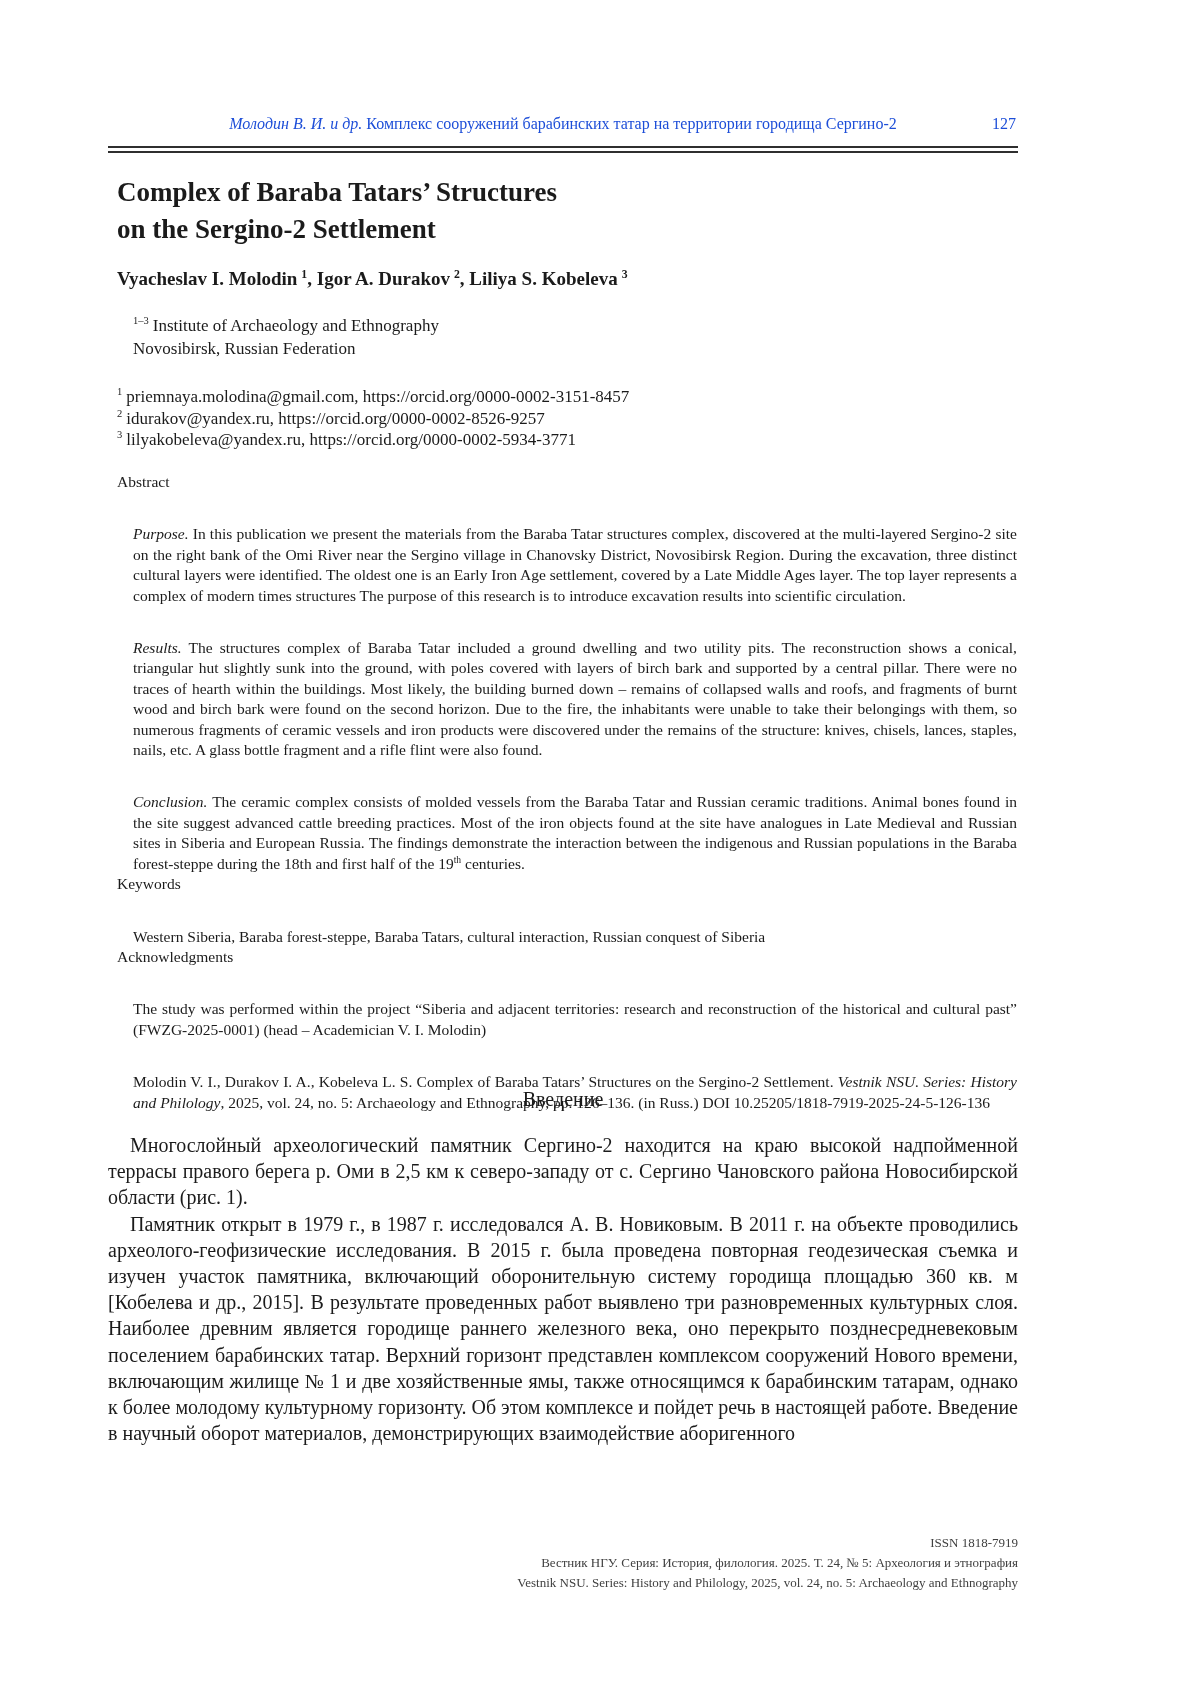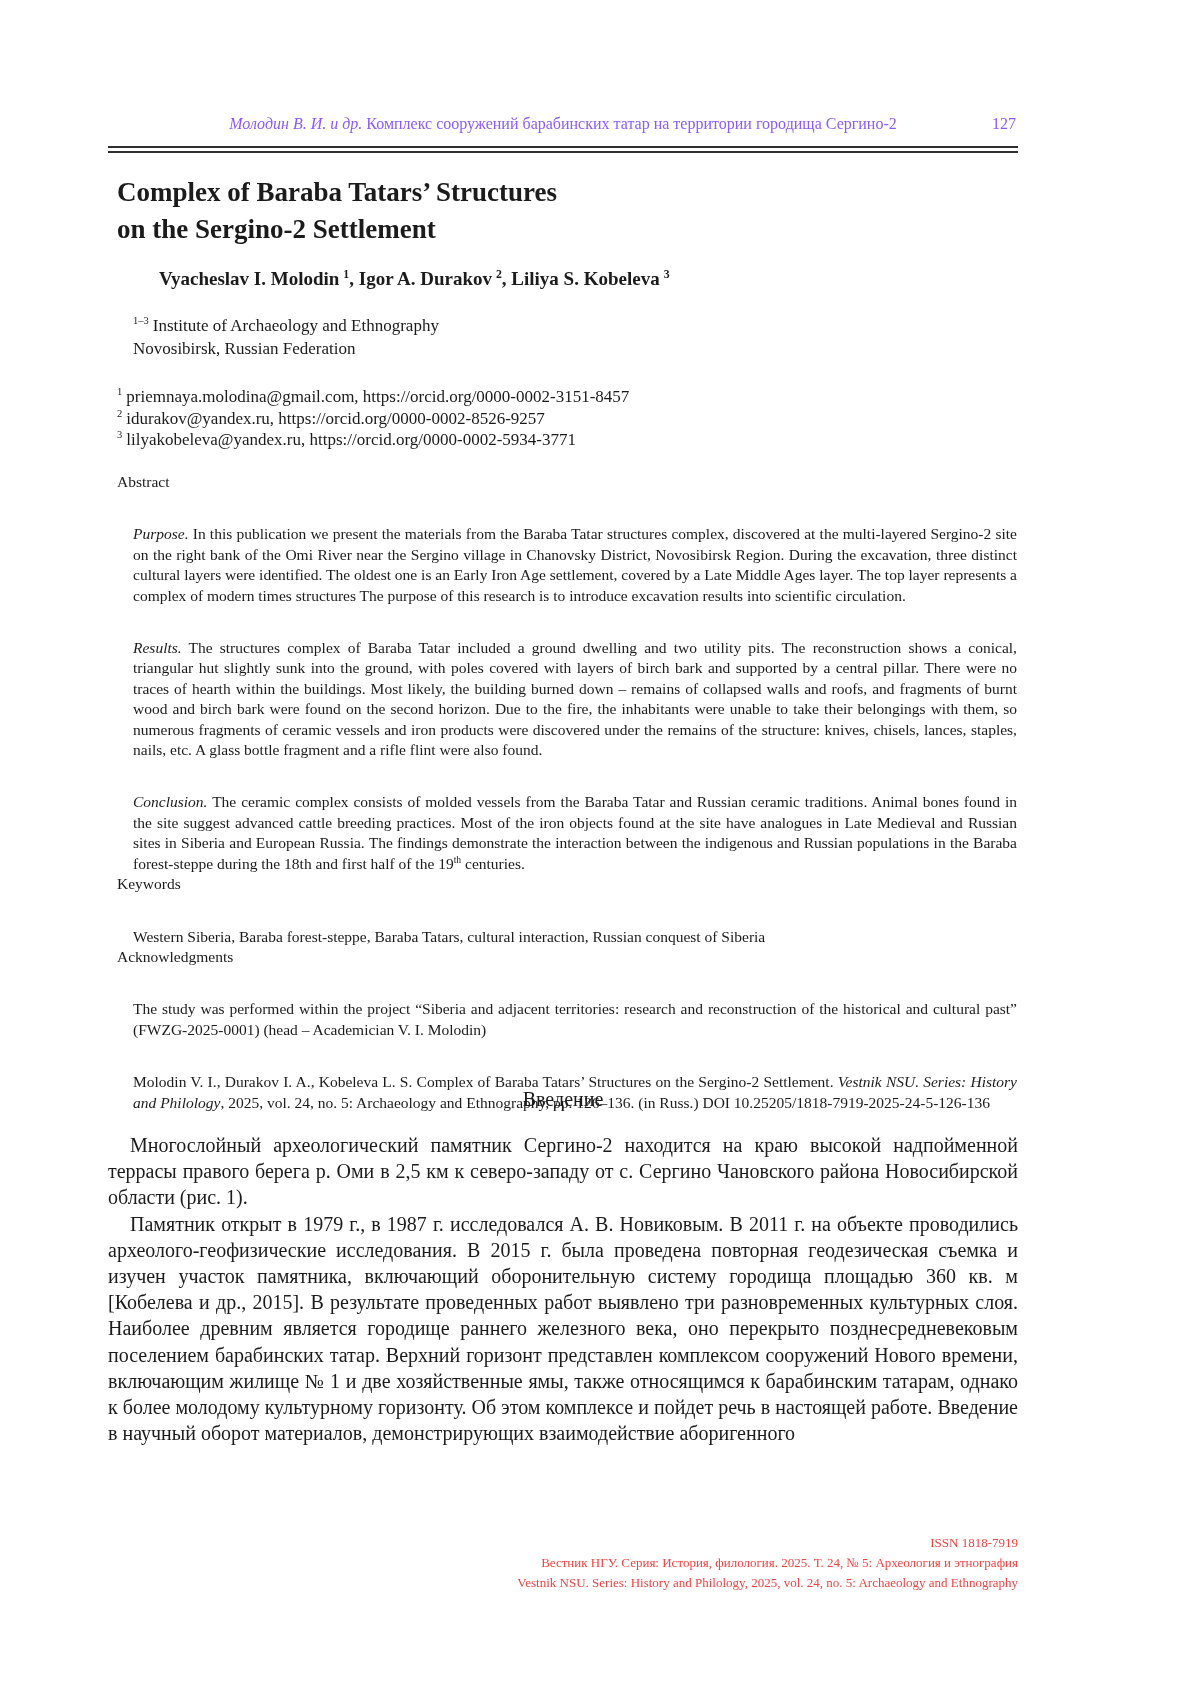--- a/index.html
+++ b/index.html
@@ -12,7 +12,7 @@
   .it { font-style:italic; }
   .running-head {
     position:absolute; top:114px; left:108px; width:910px;
-    font-size:16px; line-height:20px; color:#8b5cf6; text-align:center;
+    font-size:16px; line-height:20px; color:#1d4ed8; text-align:center;
   }
   .rh-page { position:absolute; right:2px; top:0; }
   .rule {

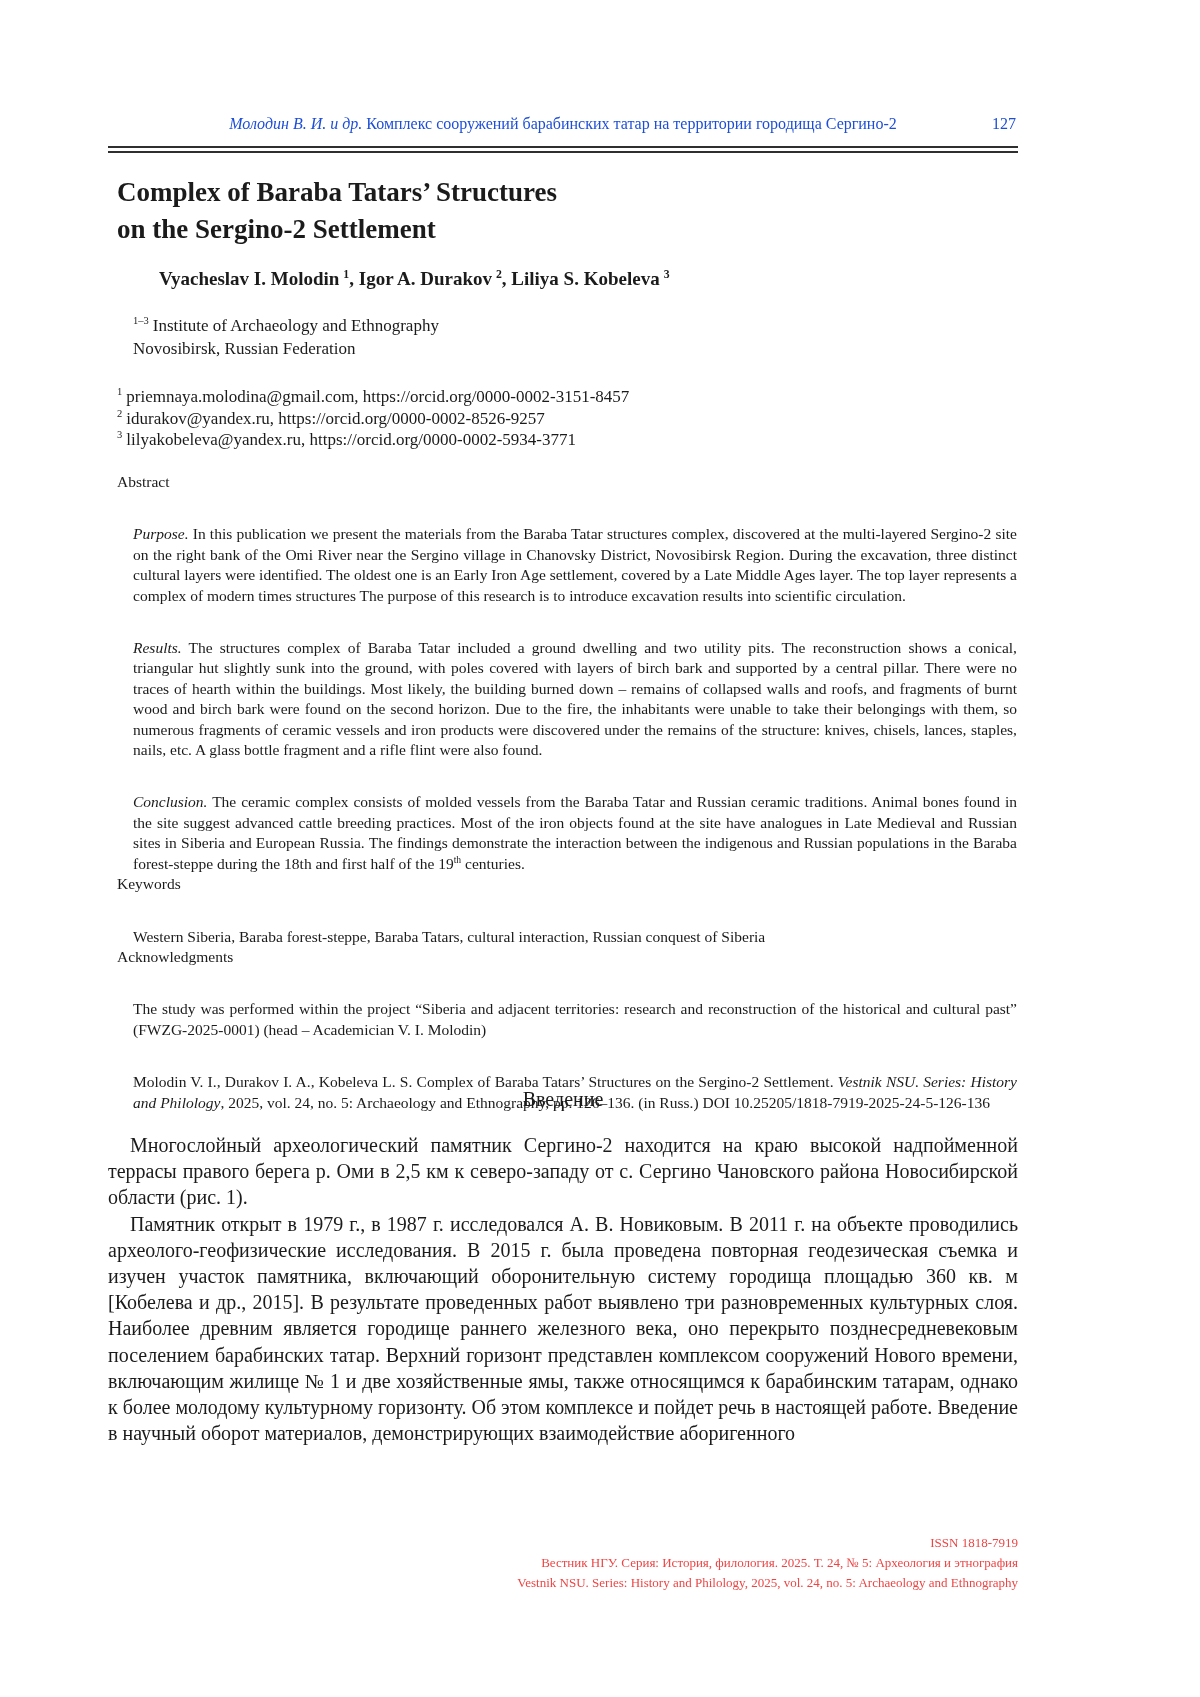--- a/index.html
+++ b/index.html
@@ -21,7 +21,7 @@
   }
   .title { position:absolute; top:174px; left:117px; font-size:27px; line-height:37px; font-weight:bold; }
   .title .tl { display:block; }
-  .authors { position:absolute; top:268px; left:117px; font-size:19px; font-weight:bold;margin-left:42px; }
+  .authors { position:absolute; top:268px; left:117px; font-size:19px; font-weight:bold; }
   .a-sup { font-size:62%; vertical-align:super; line-height:0; margin-left:4px; font-weight:bold; }
   .affil { position:absolute; top:314px; left:133px; font-size:17px; line-height:23px; }
   .affil-line { display:block; }

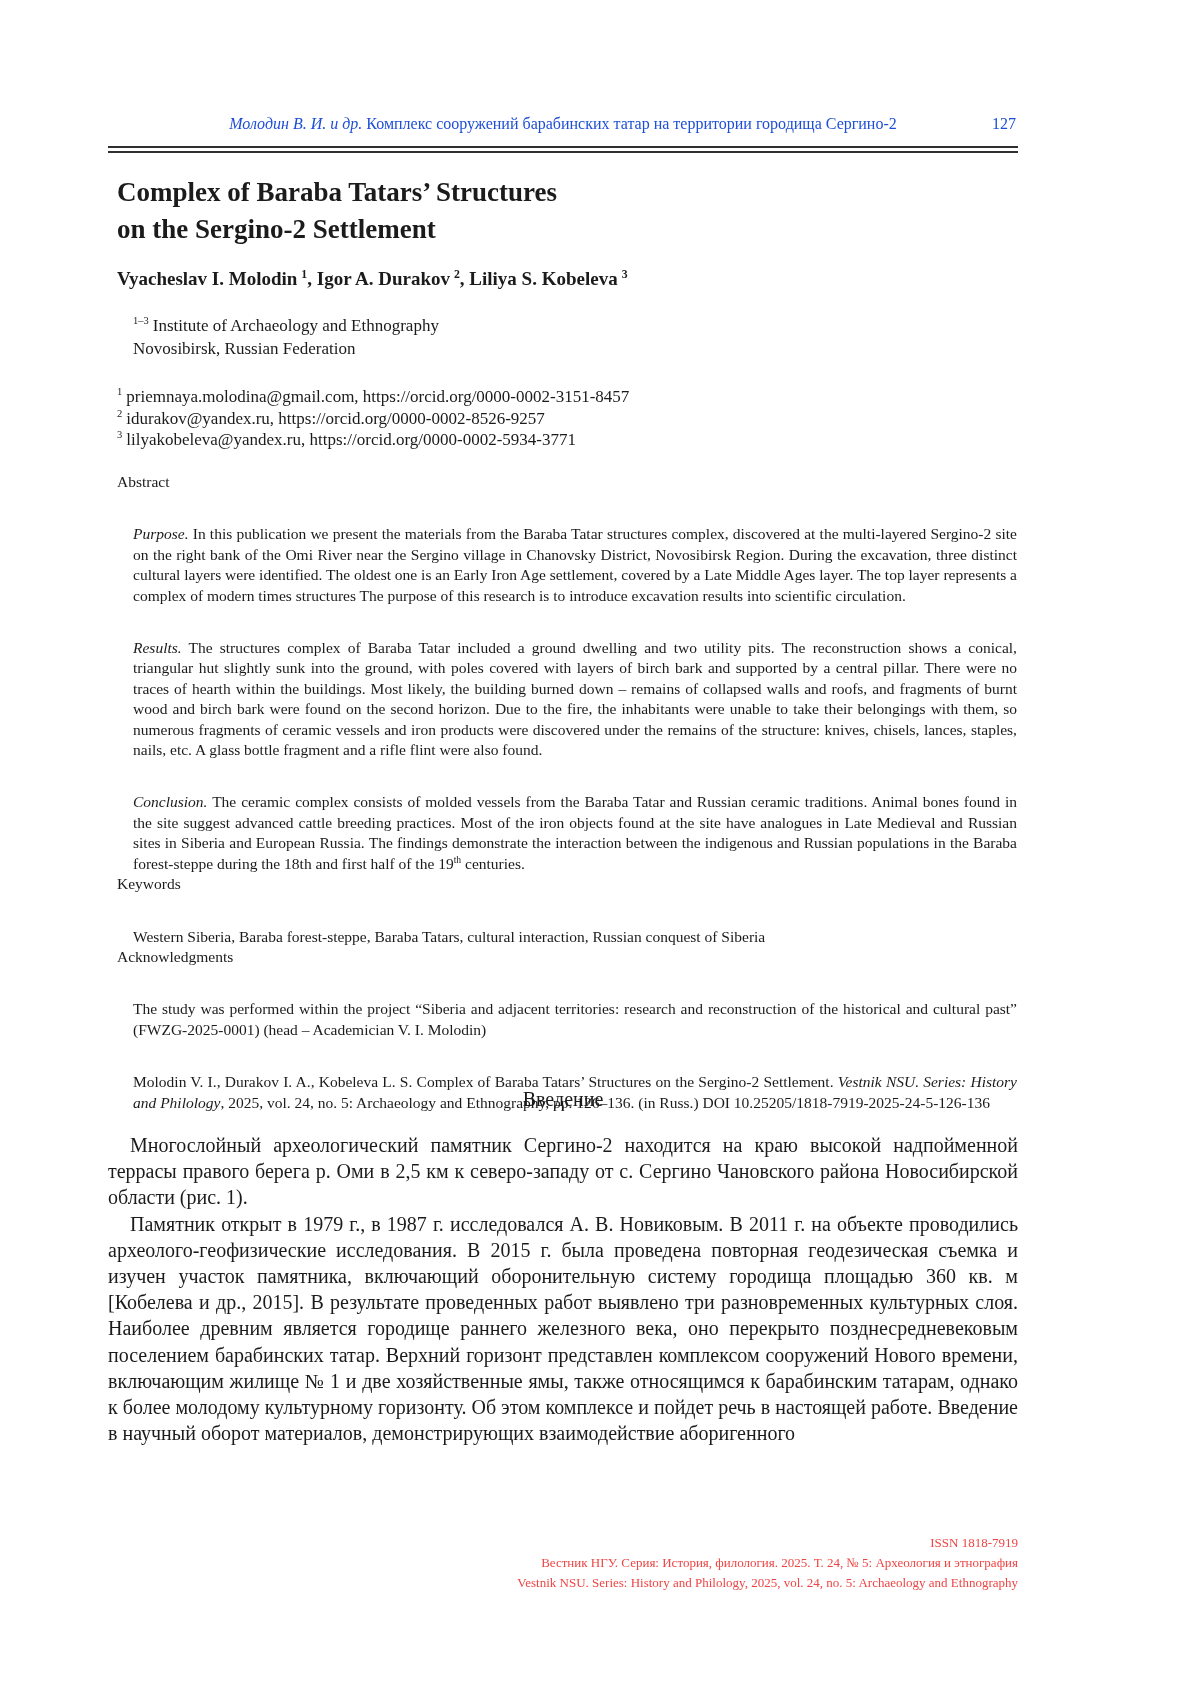--- a/index.html
+++ b/index.html
@@ -35,7 +35,7 @@
   .intro-heading { position:absolute; top:1088px; left:108px; width:910px; text-align:center; font-size:20px; font-weight:normal; }
   .intro { position:absolute; top:1132px; left:108px; width:910px; font-size:20px; line-height:26.2px; text-align:justify; }
   .body-par { text-indent:22px; }
-  .footer { position:absolute; top:1533px; left:108px; width:910px; text-align:right; font-size:13px; line-height:20px; color:#ef4444; }
+  .footer { position:absolute; top:1533px; left:108px; width:910px; text-align:right; font-size:13px; line-height:20px; color:#404040; }
   .footer-line { display:block; }
 </style>
 </head>

